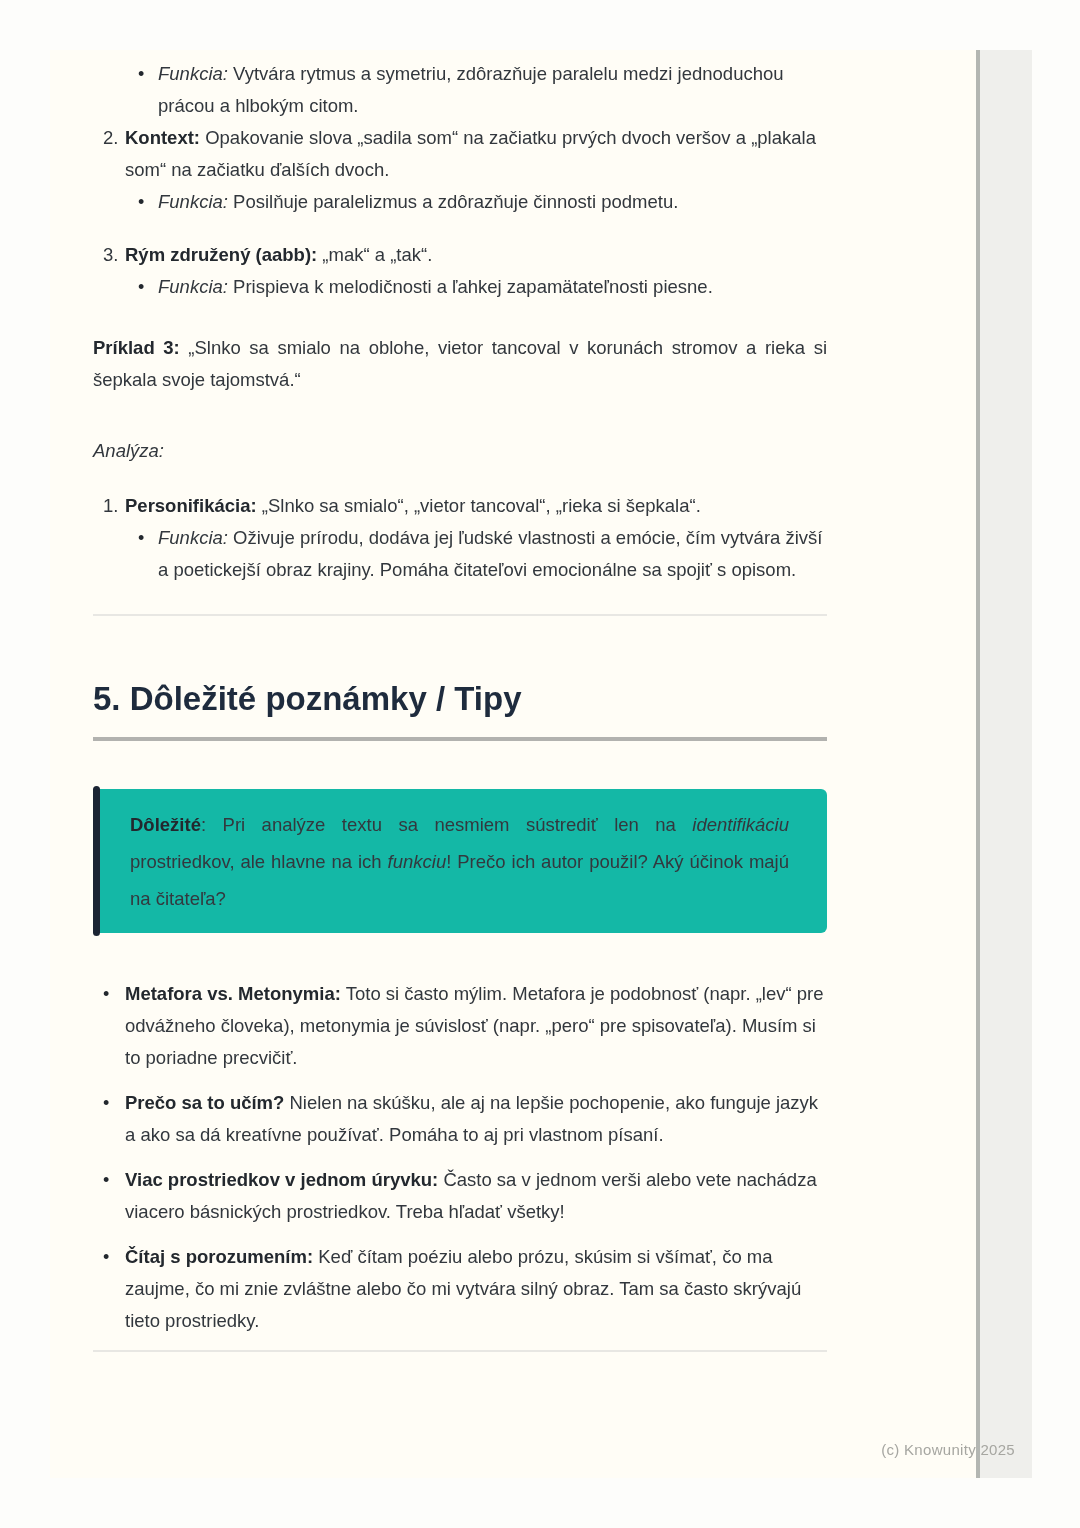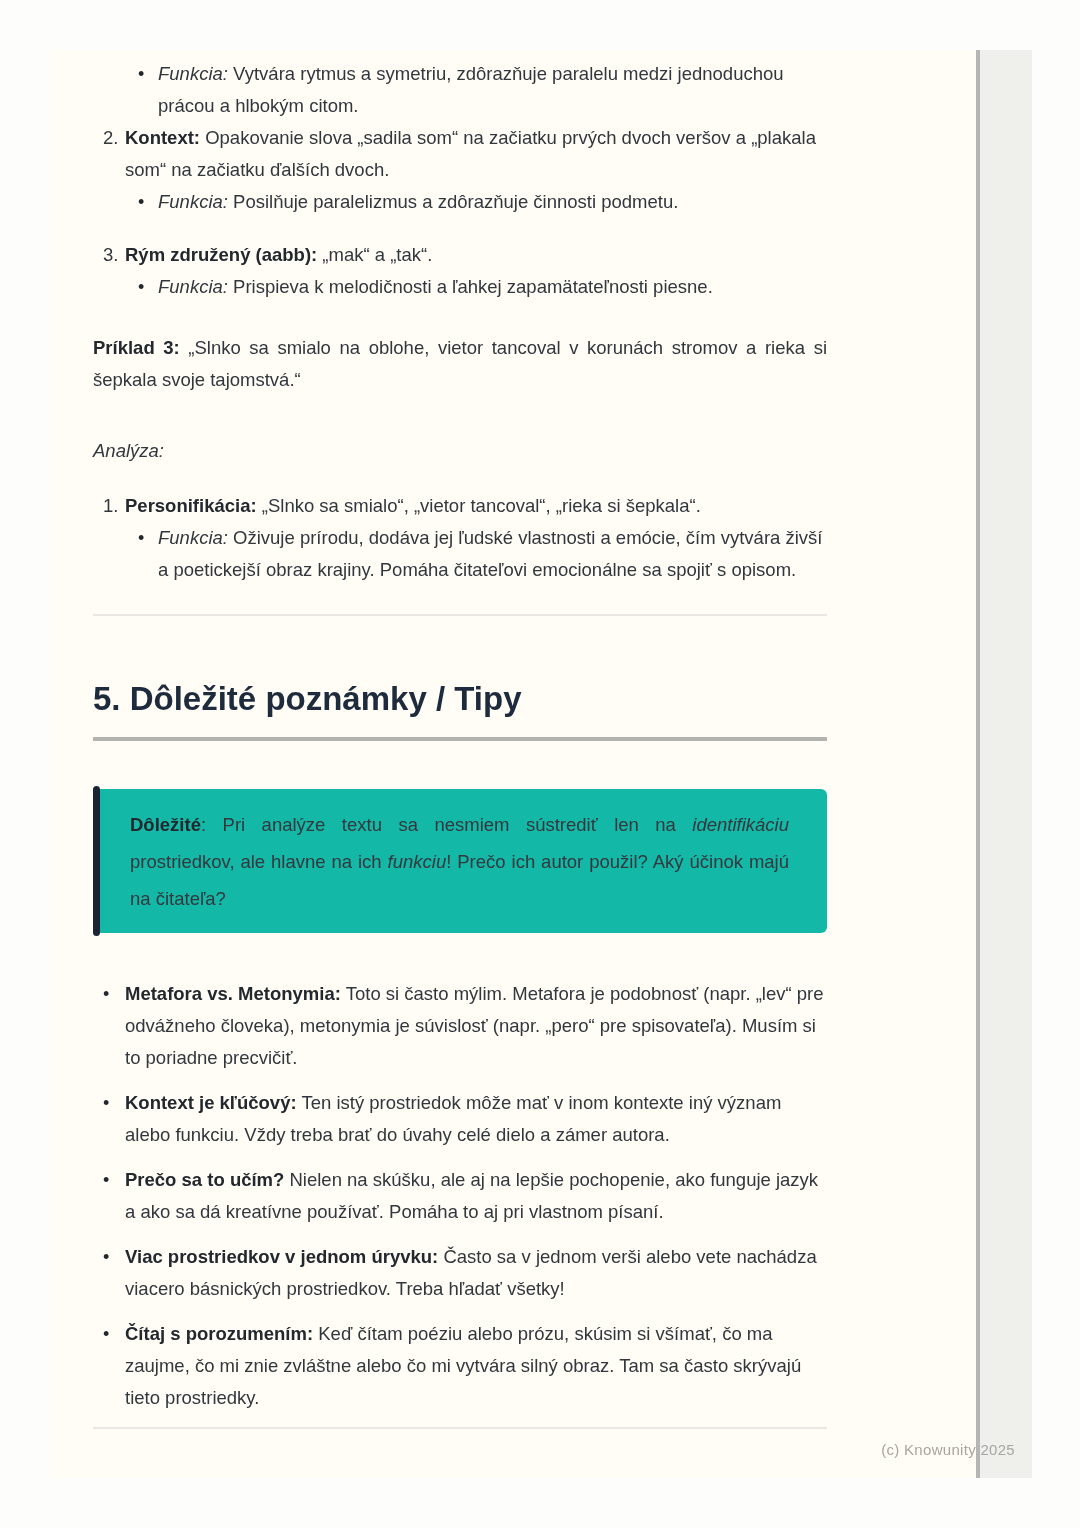--- a/index.html
+++ b/index.html
@@ -168,7 +168,6 @@
 
   <ul class="tips">
     <li class="tip"><span class="lbl">Metafora vs. Metonymia:</span><span> Toto si často mýlim. Metafora je podobnosť (napr. „lev“ pre odvážneho človeka), metonymia je súvislosť (napr. „pero“ pre spisovateľa). Musím si to poriadne precvičiť.</span></li>
-    <li class="tip"><span class="lbl">Kontext je kľúčový:</span><span> Ten istý prostriedok môže mať v inom kontexte iný význam alebo funkciu. Vždy treba brať do úvahy celé dielo a zámer autora.</span></li>
     <li class="tip"><span class="lbl">Prečo sa to učím?</span><span> Nielen na skúšku, ale aj na lepšie pochopenie, ako funguje jazyk a ako sa dá kreatívne používať. Pomáha to aj pri vlastnom písaní.</span></li>
     <li class="tip"><span class="lbl">Viac prostriedkov v jednom úryvku:</span><span> Často sa v jednom verši alebo vete nachádza viacero básnických prostriedkov. Treba hľadať všetky!</span></li>
     <li class="tip"><span class="lbl">Čítaj s porozumením:</span><span> Keď čítam poéziu alebo prózu, skúsim si všímať, čo ma zaujme, čo mi znie zvláštne alebo čo mi vytvára silný obraz. Tam sa často skrývajú tieto prostriedky.</span></li>

